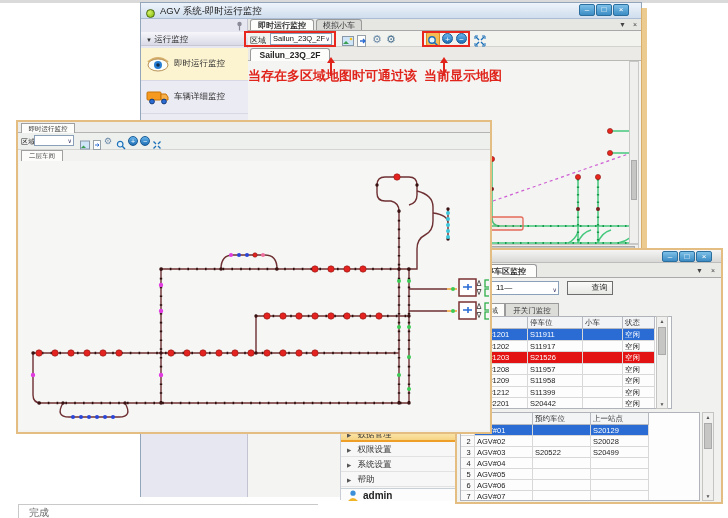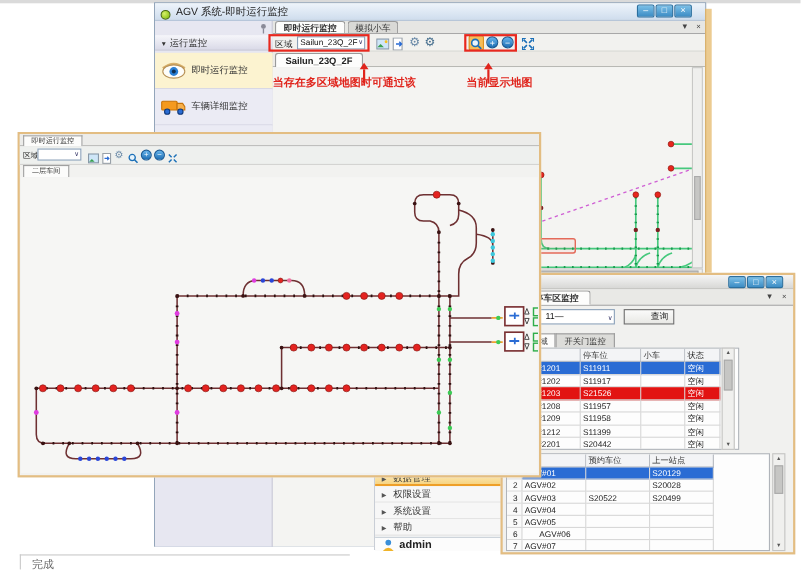--- a/index.html
+++ b/index.html
@@ -60,7 +60,7 @@
   .maparea { left:0; top:42px; width:394px; height:436px; background:#f4f4f2; overflow:hidden; }
 
   
-  .note { position:absolute; color:#e0241c; font-size:10px; font-weight:bold; line-height:13px; white-space:nowrap; z-index:6; }
+  .note { position:absolute; color:#e0241c; font-size:13px; font-weight:bold; line-height:13px; white-space:nowrap; z-index:6; }
   .arrowline { position:absolute; width:2px; background:#e0241c; z-index:6; }
   .arrowhead { position:absolute; width:0; height:0; border-left:4px solid transparent;
     border-right:4px solid transparent; border-bottom:6px solid #e0241c; z-index:6; }

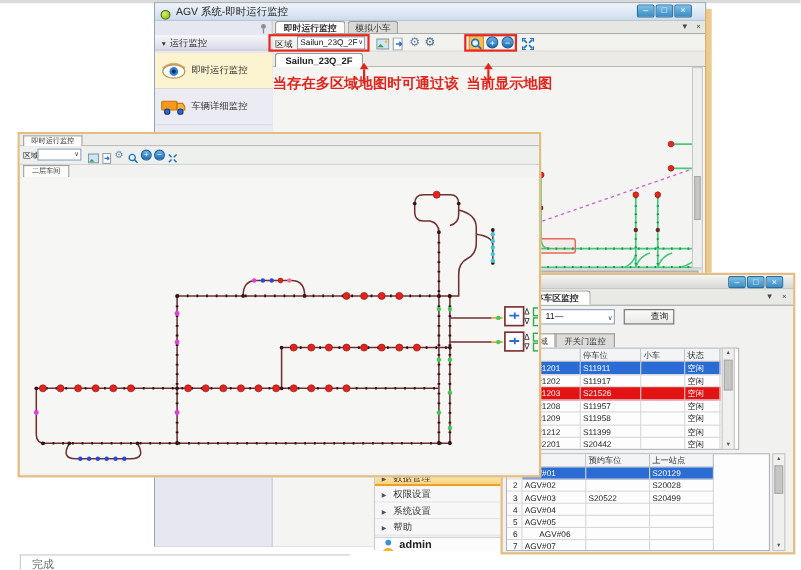--- a/index.html
+++ b/index.html
@@ -443,7 +443,7 @@
       </div>
       <div class="trow" style="height:11px;">
         <span class="c" style="width:14px; text-align:center; background:#fafafa;">6</span>
-        <span class="c" style="width:58px;text-align:center;">AGV#06</span>
+        <span class="c" style="width:58px;">AGV#06</span>
         <span class="c" style="width:58px;"></span>
         <span class="c" style="width:58px;"></span>
       </div>

